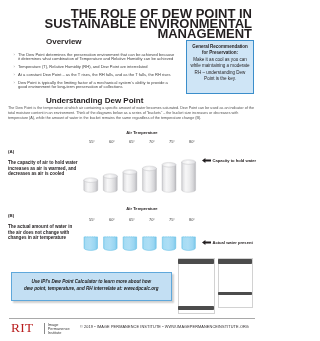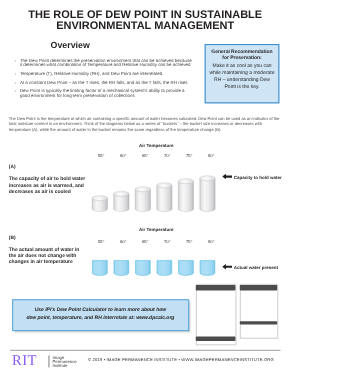--- a/index.html
+++ b/index.html
@@ -6,7 +6,7 @@
   body{width:264px;height:341px;background:#ffffff;font-family:"Liberation Sans",sans-serif;color:#231f20;overflow:hidden;}
   .page{position:relative;width:264px;height:341px;}
 
-  .title{position:absolute;left:12px;top:9px;width:240px;text-align:center;font-weight:bold;font-size:10px;line-height:10px;}
+  .title{position:absolute;left:12px;top:9px;width:240px;text-align:right;font-weight:bold;font-size:13px;line-height:10px;}
 
   .sec-h{position:absolute;font-weight:bold;font-size:8px;margin-left:38px;}
   .overview-h{left:8px;top:37px;}

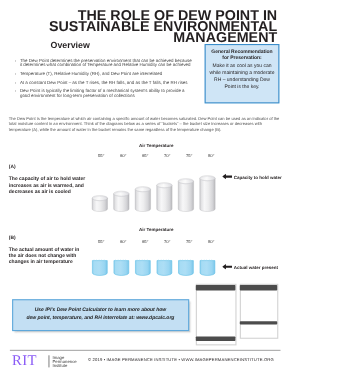--- a/index.html
+++ b/index.html
@@ -78,6 +78,7 @@
     <span class="bd">Make it as cool as you can while maintaining a moderate RH – understanding Dew Point is the key.</span>
   </div>
 
+  <div class="sec-h und-h">Understanding Dew Point</div>
   <div class="para">The Dew Point is the temperature at which air containing a specific amount of water becomes saturated. Dew Point can be used as an indicator of the total moisture content in an environment. Think of the diagrams below as a series of “buckets” – the bucket size increases or decreases with temperature (A), while the amount of water in the bucket remains the same regardless of the temperature change (B).</div>
 
   <div class="panel-label pa-label">(A)</div>

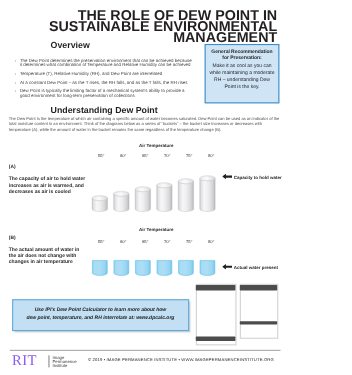--- a/index.html
+++ b/index.html
@@ -52,7 +52,7 @@
   .shot .fbar{position:absolute;left:0.8px;top:50.8px;width:36.4px;height:4.2px;background:#4c4c4c;border-radius:0.7px;}
 
   .footline{position:absolute;left:9px;top:318px;width:246px;height:1.1px;background:#a9a9a9;}
-  .rit{position:absolute;left:11px;top:321.6px;font-family:"Liberation Serif",serif;font-weight:normal;font-size:13.4px;letter-spacing:0.35px;color:#8b5cf6;line-height:11.6px;}
+  .rit{position:absolute;left:11px;top:321.6px;font-family:"Liberation Serif",serif;font-weight:normal;font-size:13.4px;letter-spacing:0.35px;color:#b91c1c;line-height:11.6px;}
   .ipi{position:absolute;left:44.2px;top:323.2px;font-size:3.9px;line-height:3.88px;color:#231f20;border-left:0.9px solid #8a8a8a;padding-left:2.5px;height:11.2px;font-weight:normal;color:#3a3a3a;}
   .copy{position:absolute;left:80px;top:325.2px;font-size:3.82px;letter-spacing:0.12px;color:#231f20;white-space:nowrap;}
 </style>

